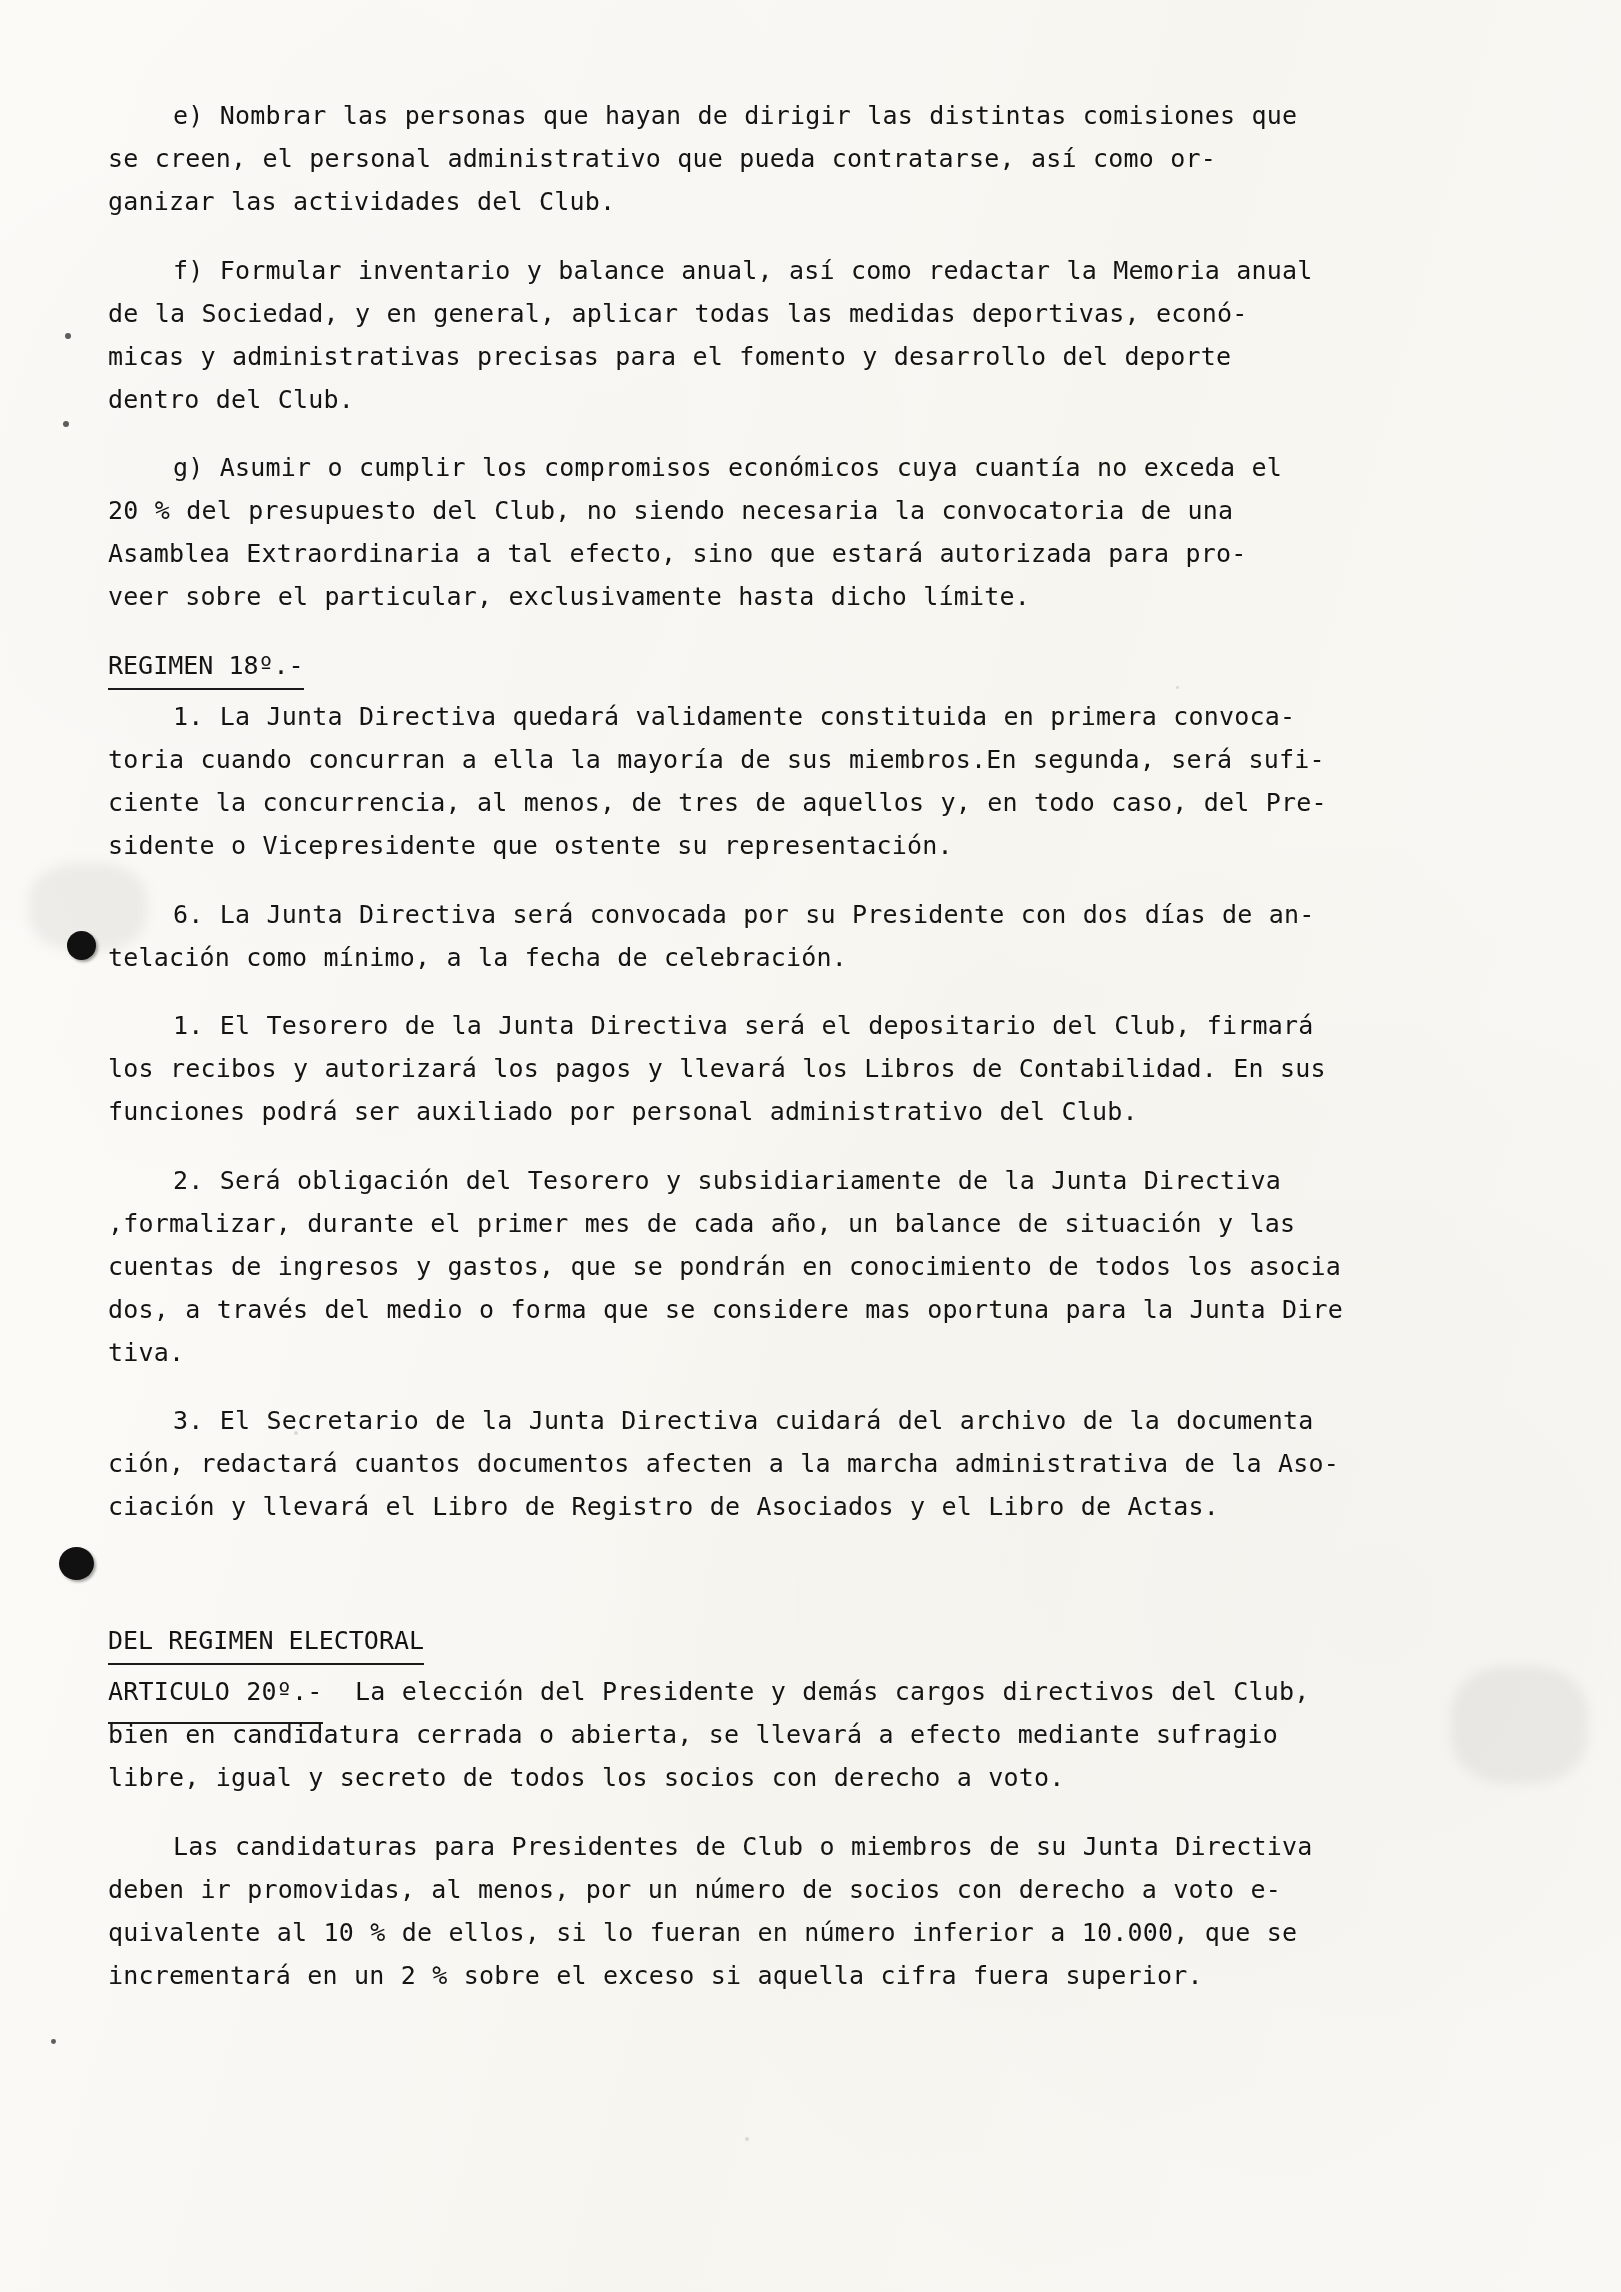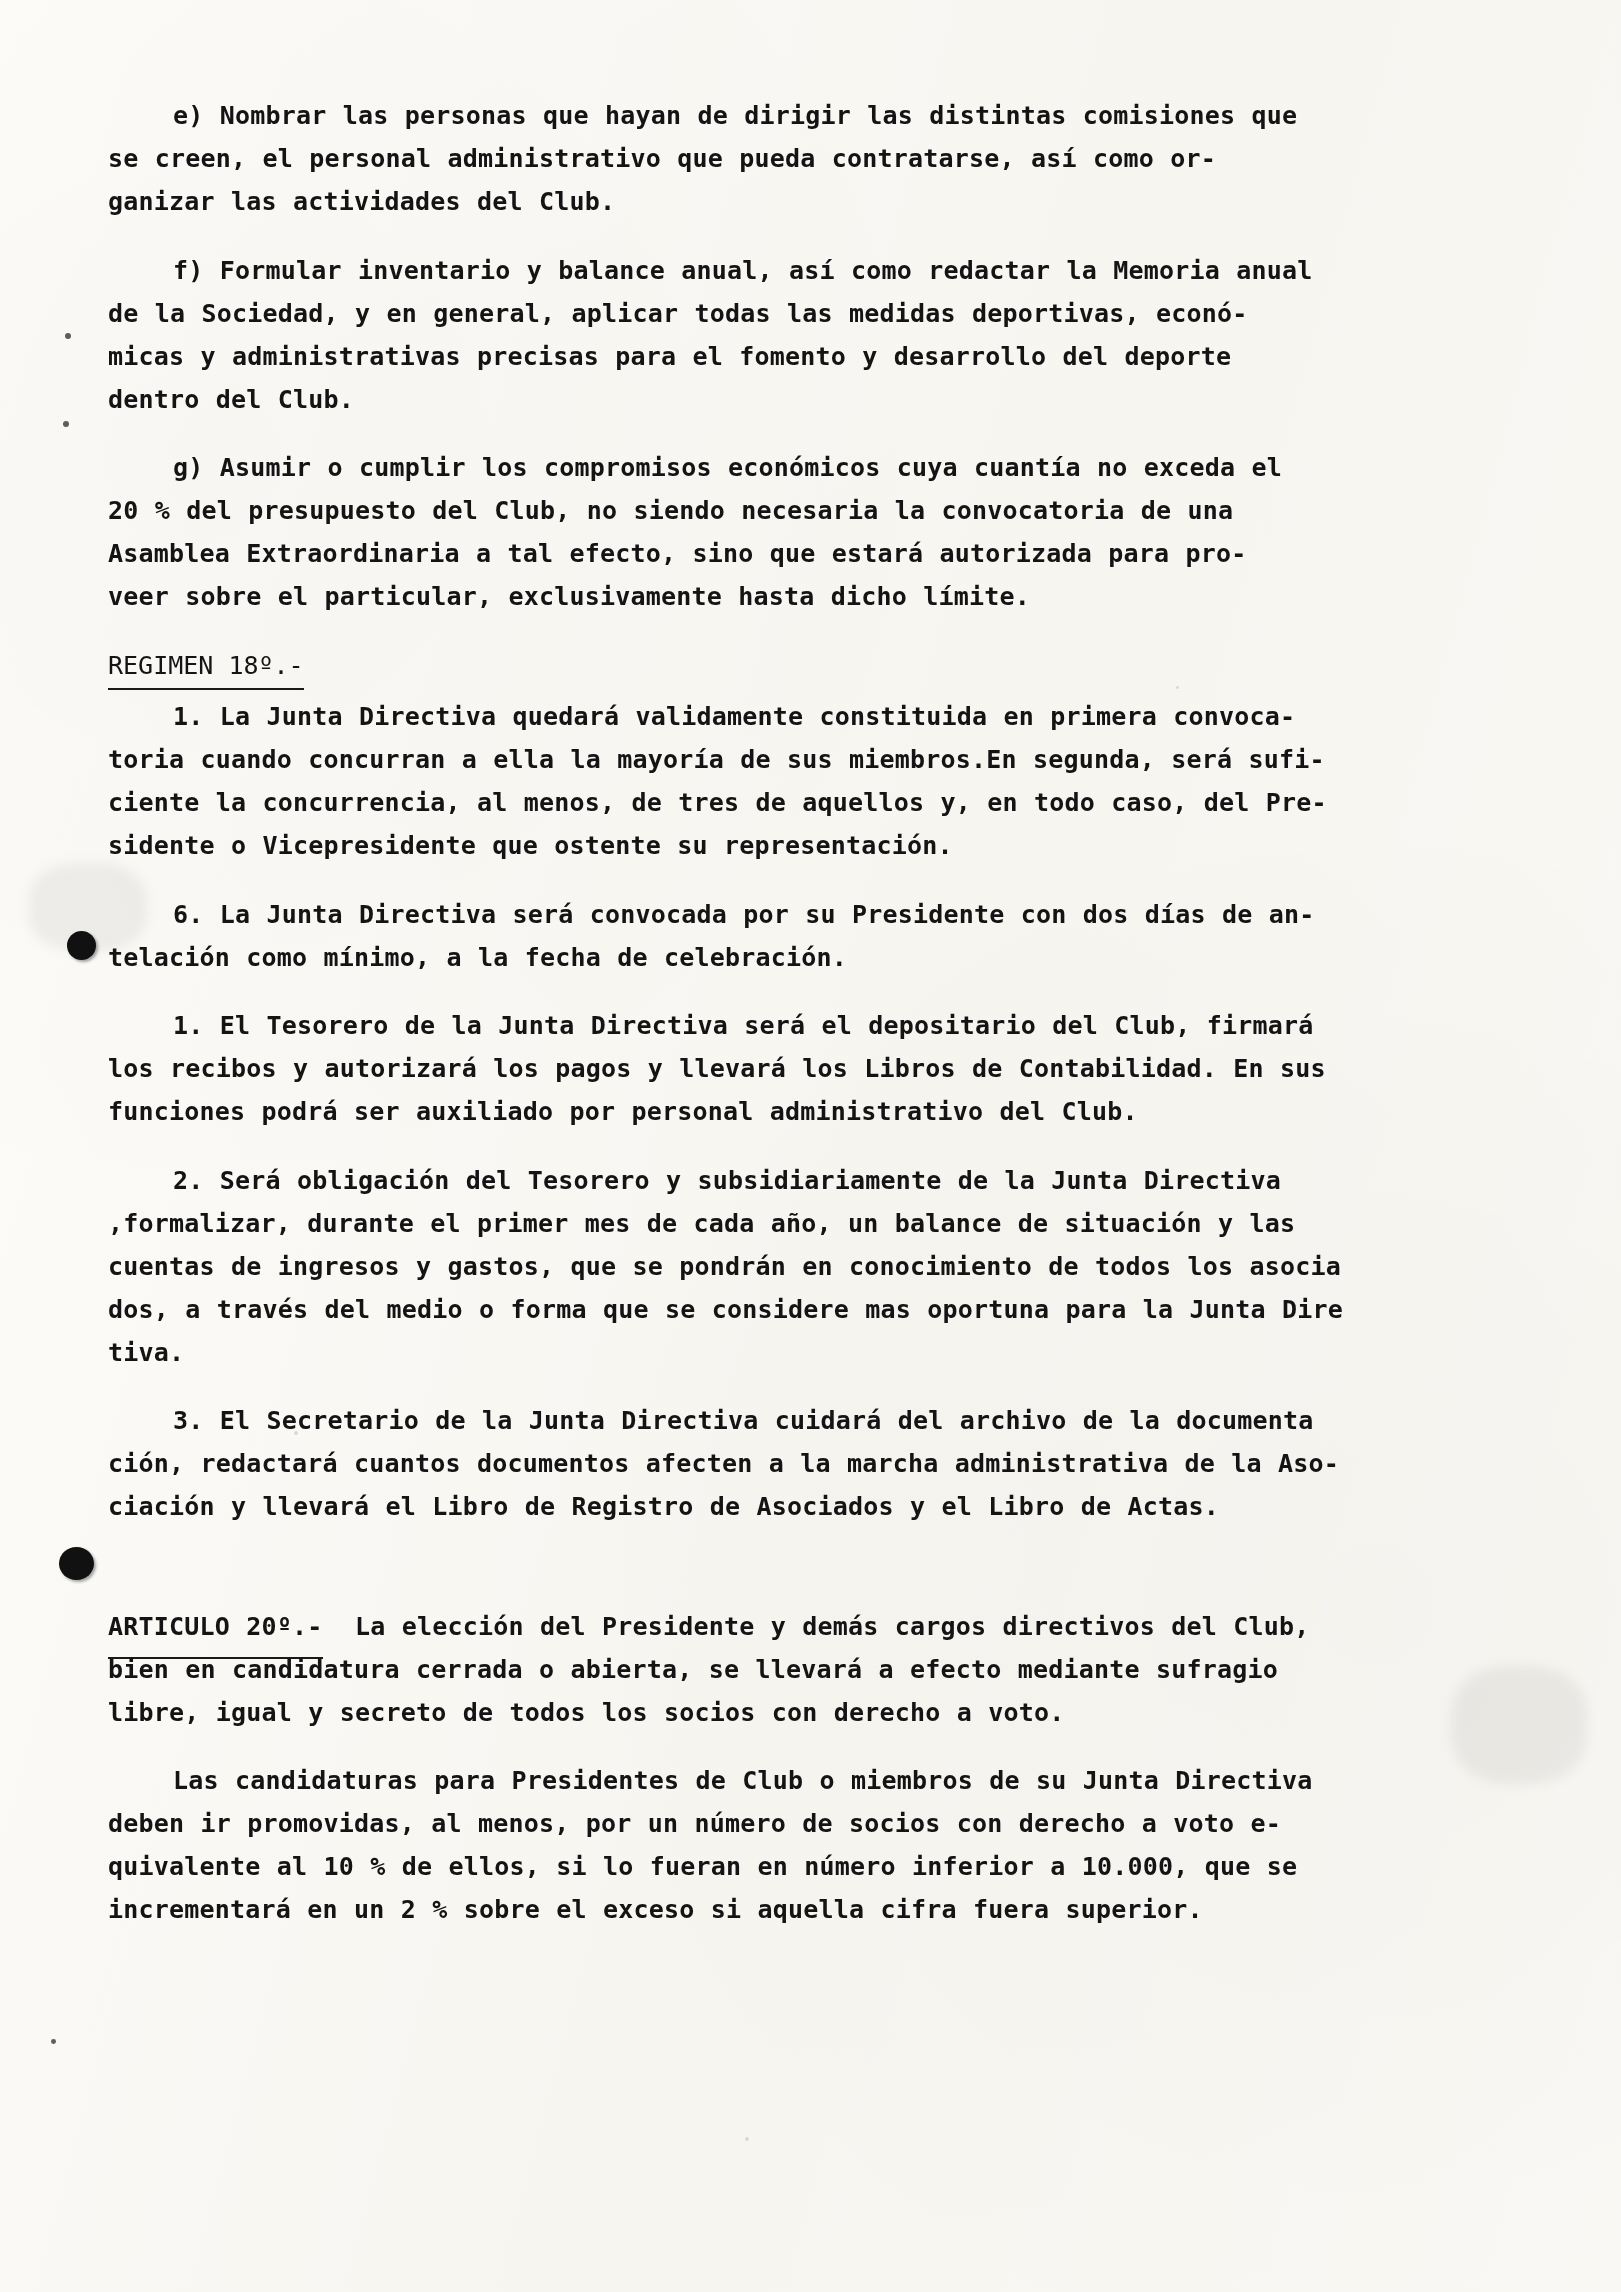--- a/index.html
+++ b/index.html
@@ -43,7 +43,6 @@
   .para {
     margin-bottom: 25.5px;
     text-indent: 0;
-    font-weight: bold;
   }
   .heading {
     font-size: 25px;

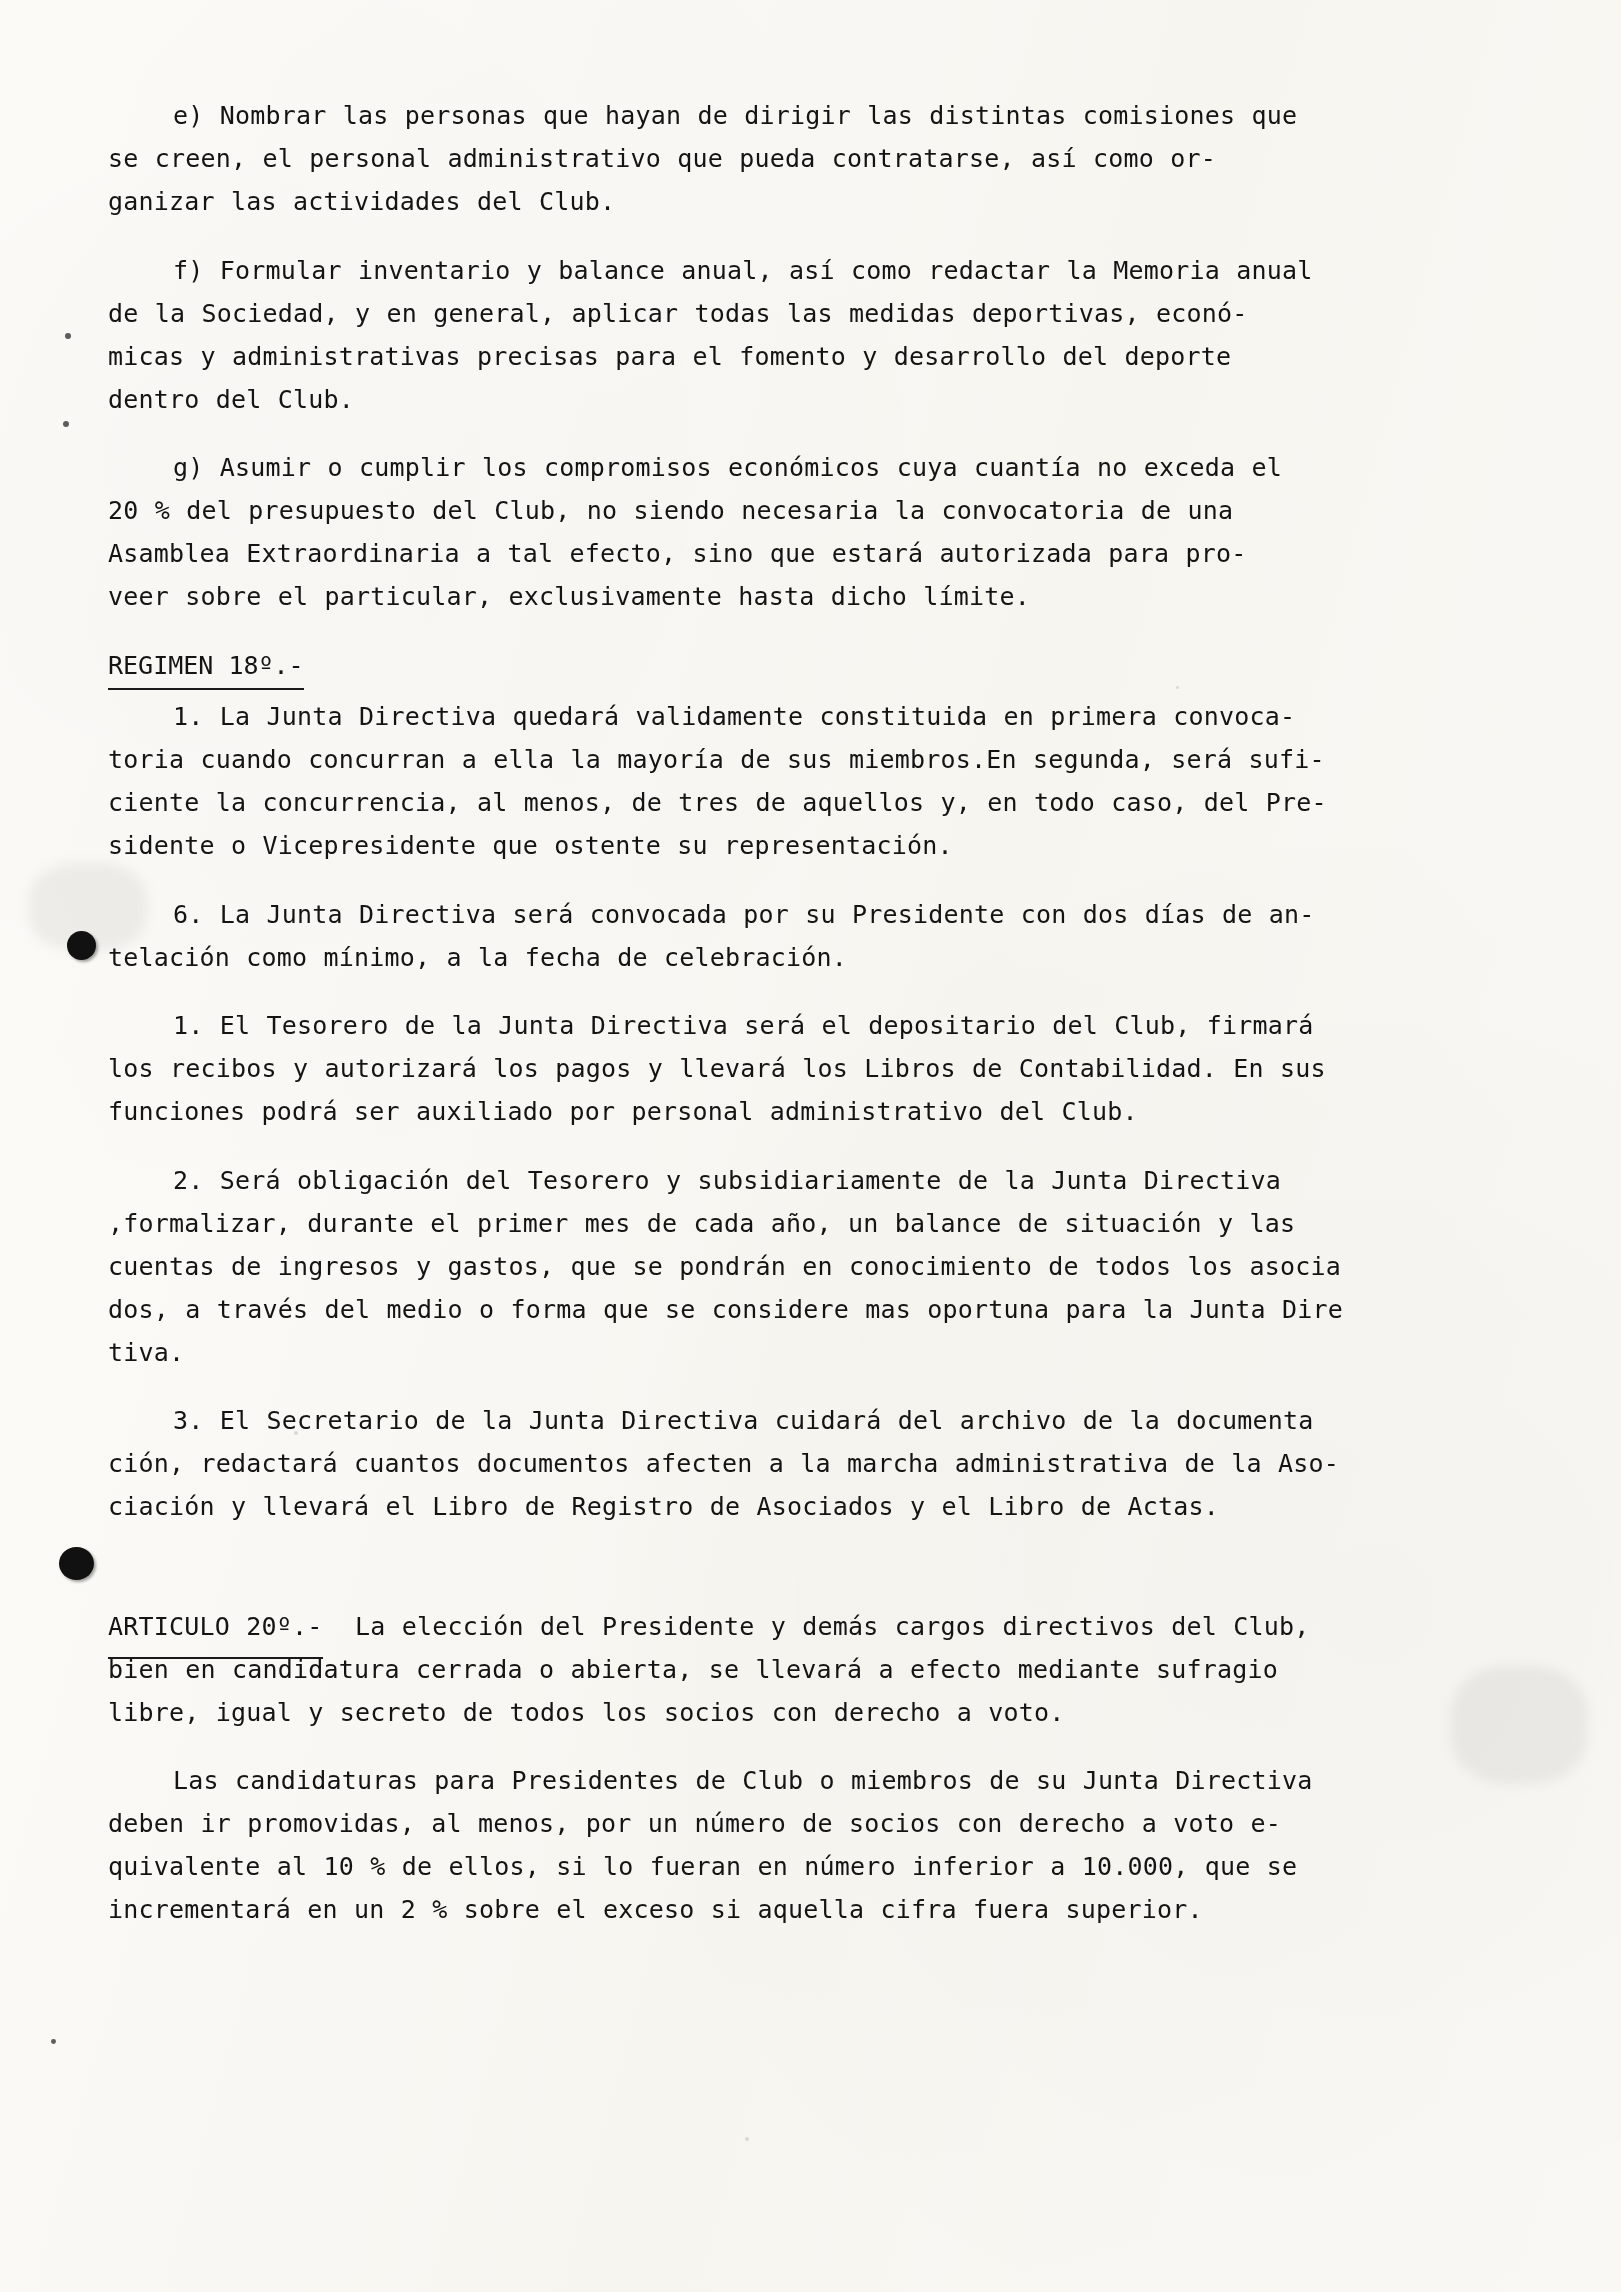--- a/index.html
+++ b/index.html
@@ -156,6 +156,9 @@
 ciación y llevará el Libro de Registro de Asociados y el Libro de Actas.</p>
 
     <div class="gap-sec"></div>
+    <div class="heading-wrap">
+      <span class="heading">DEL REGIMEN ELECTORAL</span>
+    </div>
 
     <p class="para art-inline"><span class="art-label">ARTICULO 20º.-</span><span>  La elección del Presidente y demás cargos directivos del Club,
 bien en candidatura cerrada o abierta, se llevará a efecto mediante sufragio

